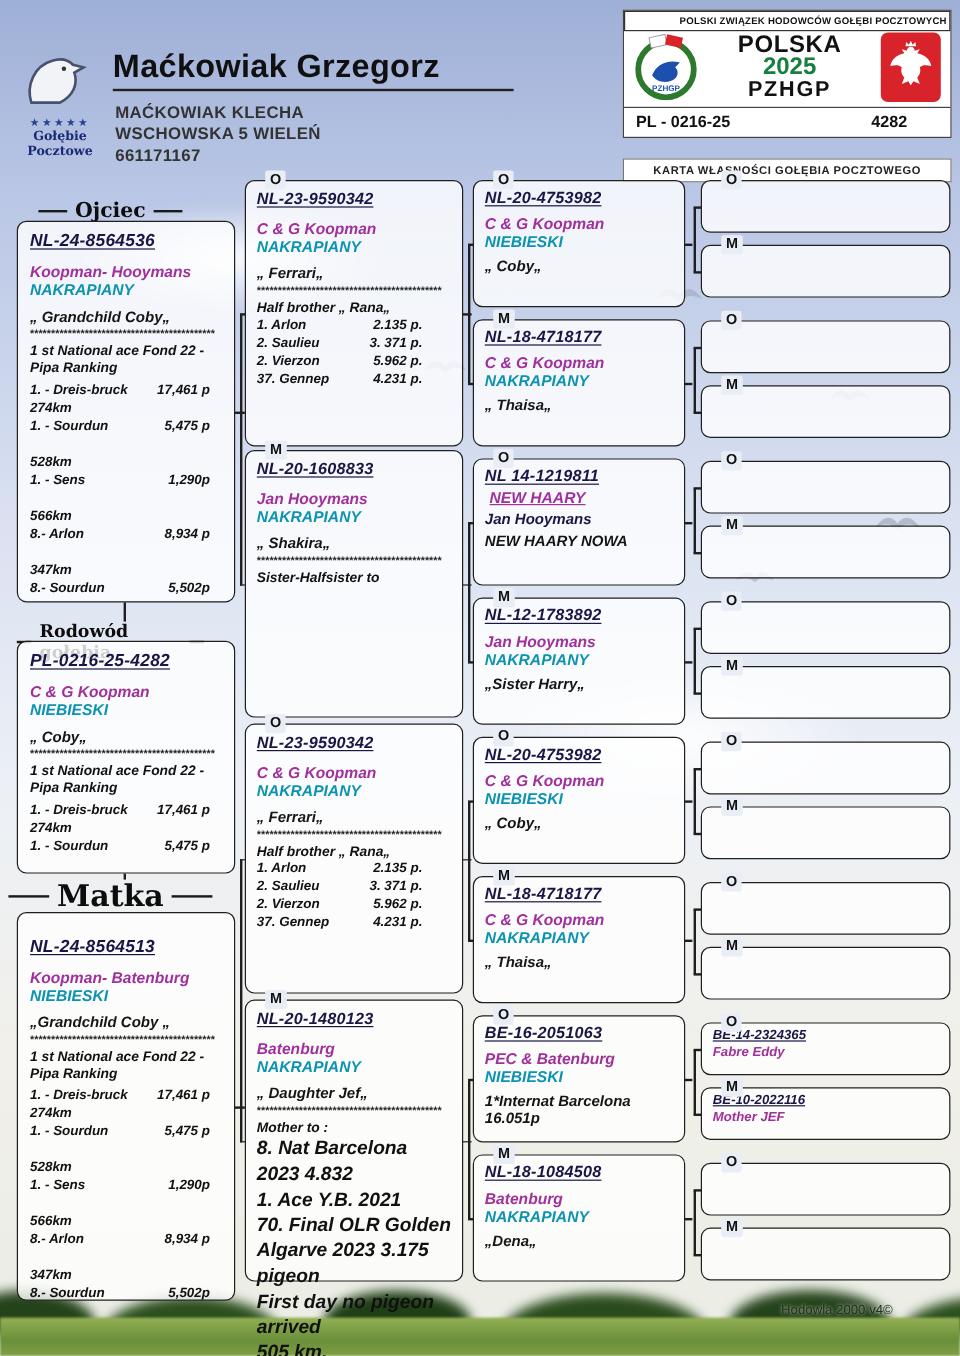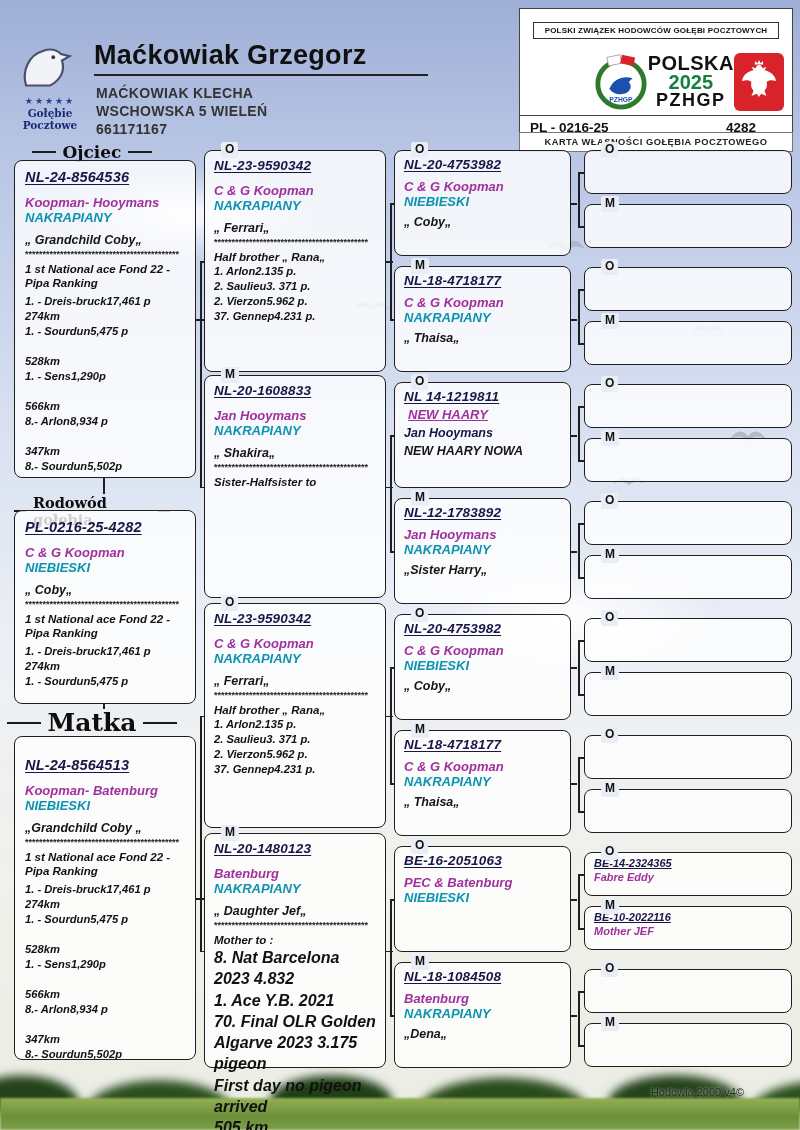--- a/index.html
+++ b/index.html
@@ -30,7 +30,7 @@
 
   
   .owncard{position:absolute;left:519px;top:8px;width:274px;background:#fff;border:1.5px solid #444}
-  .fedrow{margin:13px;border:1.4px solid #333;padding:3px 2px;text-align:center;
+  .fedrow{margin:0;border:1.4px solid #333;padding:3px 2px;text-align:right;
     font-size:8px;font-weight:bold;color:#111;letter-spacing:.2px}
   .midrow{display:flex;align-items:center;justify-content:flex-end;padding:1px 8px 4px}
   .polska{text-align:center;line-height:.95}

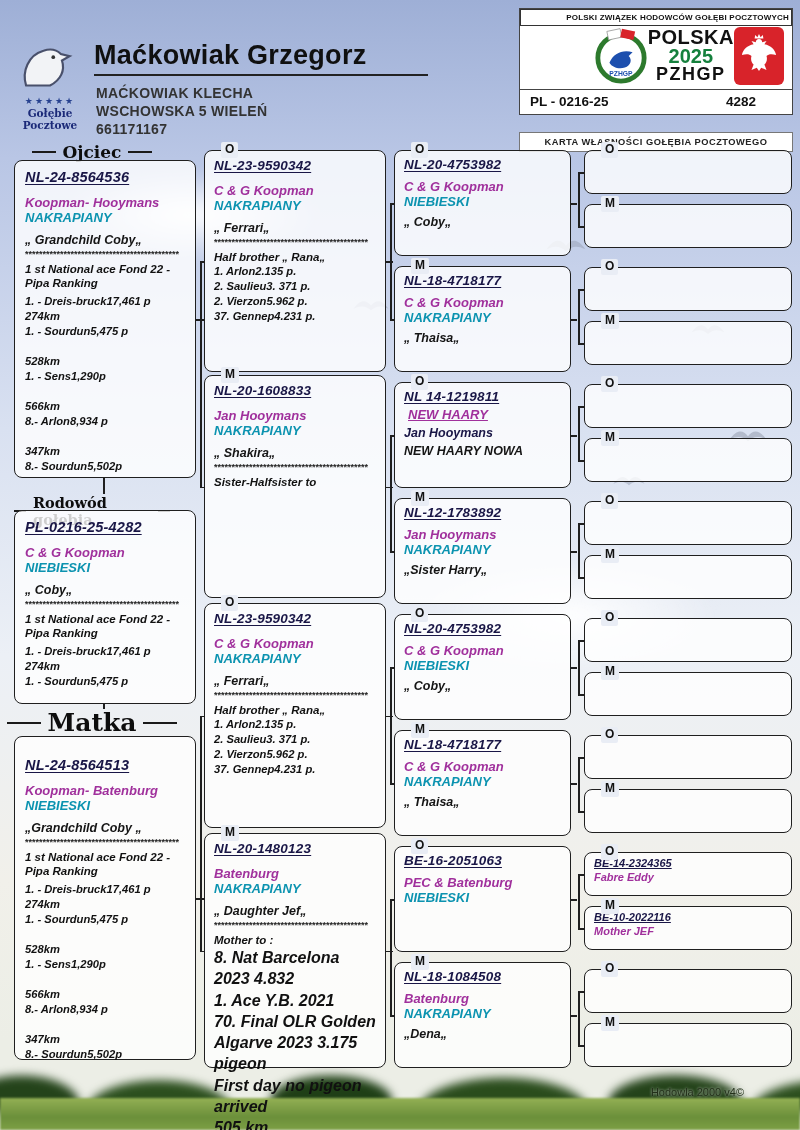--- a/index.html
+++ b/index.html
@@ -32,7 +32,7 @@
   .owncard{position:absolute;left:519px;top:8px;width:274px;background:#fff;border:1.5px solid #444}
   .fedrow{margin:0;border:1.4px solid #333;padding:3px 2px;text-align:right;
     font-size:8px;font-weight:bold;color:#111;letter-spacing:.2px}
-  .midrow{display:flex;align-items:center;justify-content:flex-end;padding:1px 8px 4px}
+  .midrow{display:flex;align-items:center;justify-content:space-between;padding:1px 8px 4px}
   .polska{text-align:center;line-height:.95}
   .polska-name{font-size:20px;font-weight:bold;color:#111;letter-spacing:.5px}
   .polska-year{font-size:20px;font-weight:bold;color:#15803d}

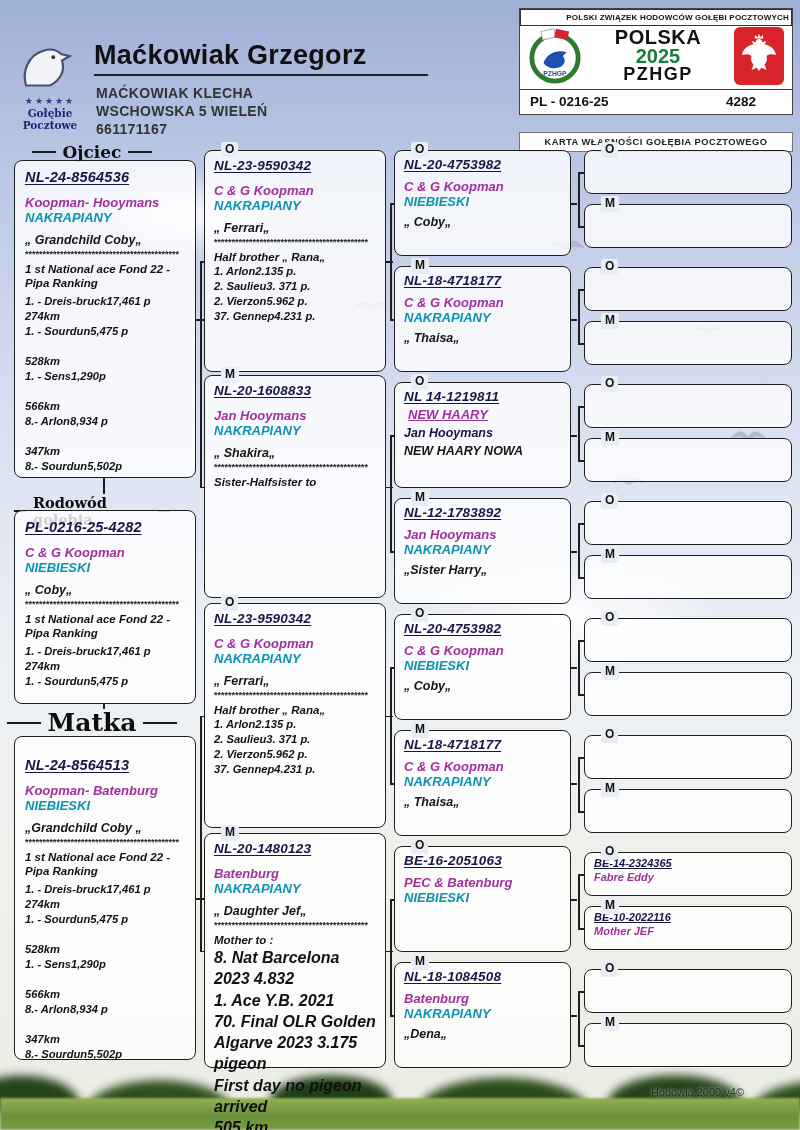--- a/index.html
+++ b/index.html
@@ -47,7 +47,7 @@
   
   .pbox{position:relative;background:rgba(255,255,255,.8);border:1.7px solid #1f1f1f;border-radius:8px}
   .pbox div:empty{display:none}
-  .col1{position:absolute;left:14px;top:142px;width:156px;height:920px}
+  .col1{position:absolute;left:14px;top:166px;width:156px;height:920px}
   .col2{position:absolute;left:204px;top:150px;width:182px;display:flex;flex-direction:column}
   .col3{position:absolute;left:394px;top:150px;width:177px}
   .col4{position:absolute;left:584px;top:150px;width:208px}

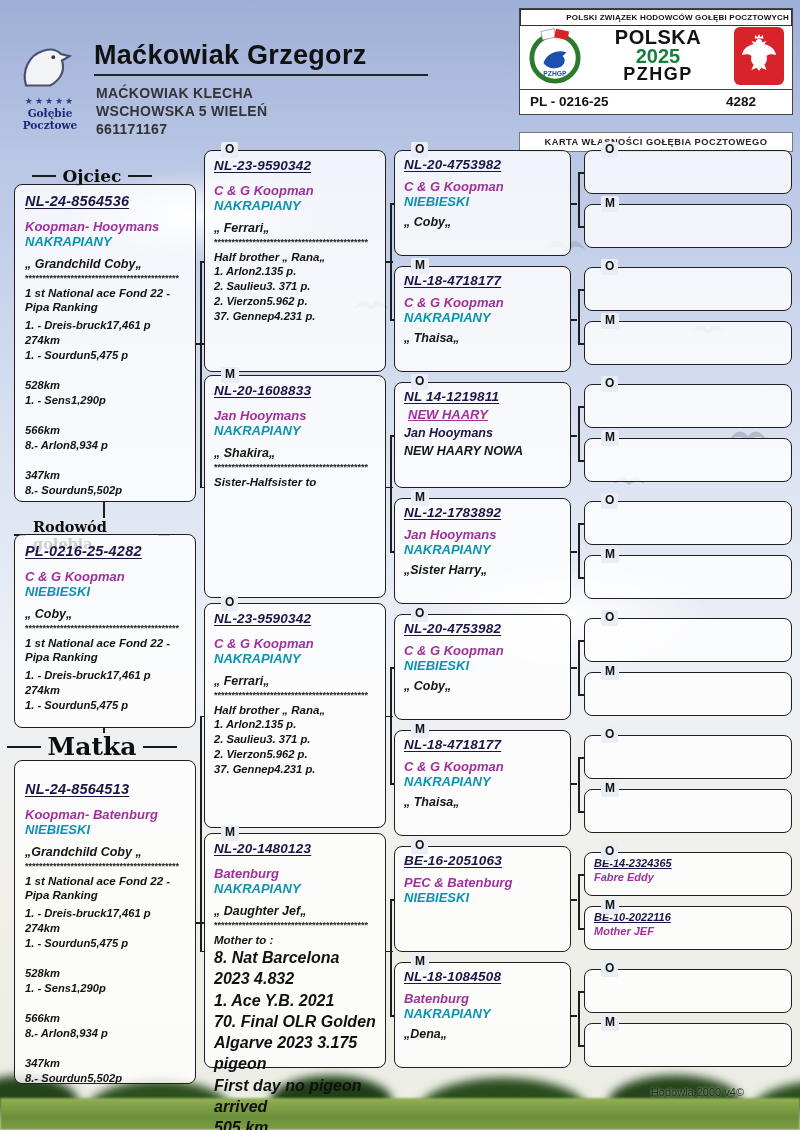--- a/index.html
+++ b/index.html
@@ -105,7 +105,7 @@
   .divider{font-size:9px;font-weight:bold;color:#222;line-height:1;white-space:nowrap;overflow:hidden;margin:3px 0 4px}
   .rtitle{font-size:11.5px;font-weight:bold;font-style:italic;color:#111;line-height:1.2;margin-bottom:3px}
   .note{font-size:11.5px;font-weight:bold;font-style:italic;color:#111;margin-bottom:1px}
-  .rrow{display:flex;min-height:15px;font-size:11.2px;font-weight:bold;
+  .rrow{display:flex;justify-content:space-between;min-height:15px;font-size:11.2px;font-weight:bold;
     font-style:italic;color:#111;line-height:1.33}
   .col1 .rrow{padding-right:10px}
   .col2 .rrow{padding-right:24px}

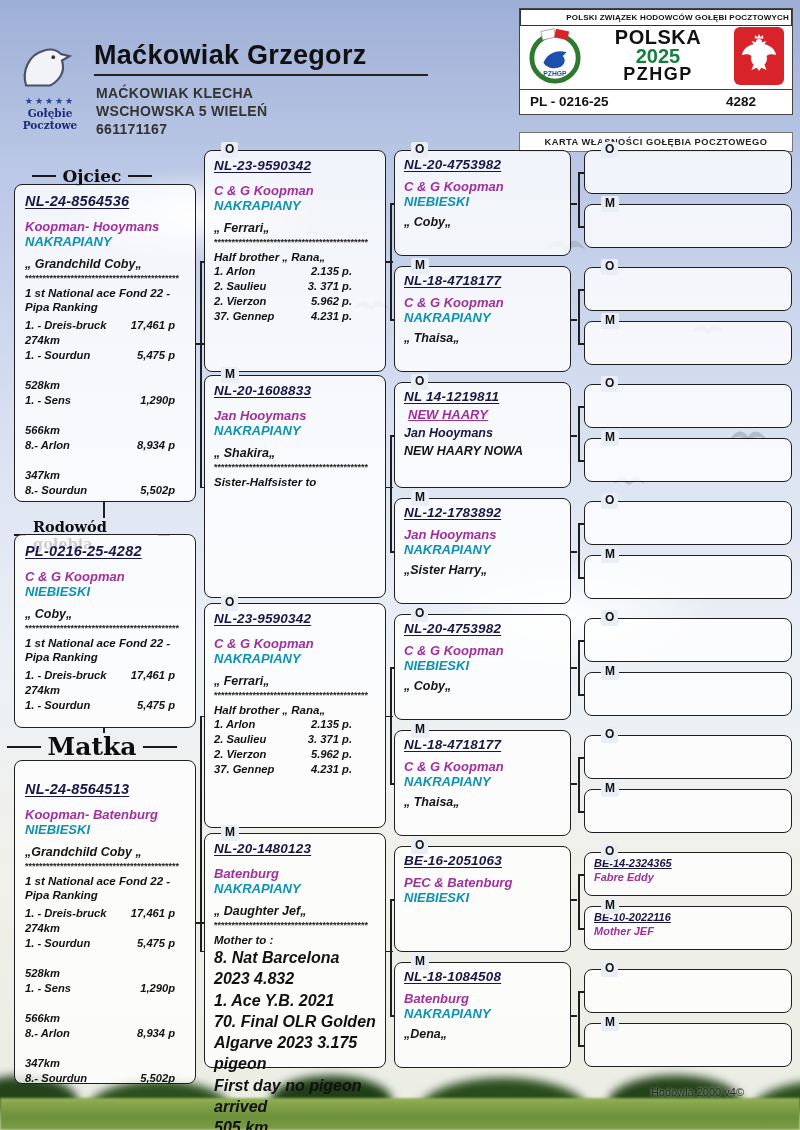--- a/index.html
+++ b/index.html
@@ -533,6 +533,7 @@
         <div class="breeder">PEC &amp; Batenburg</div>
         <div class="colorline">NIEBIESKI</div>
 
+        <div class="nick">1*Internat Barcelona 16.051p</div>
       </div>
 
       <div class="pbox g3box">

